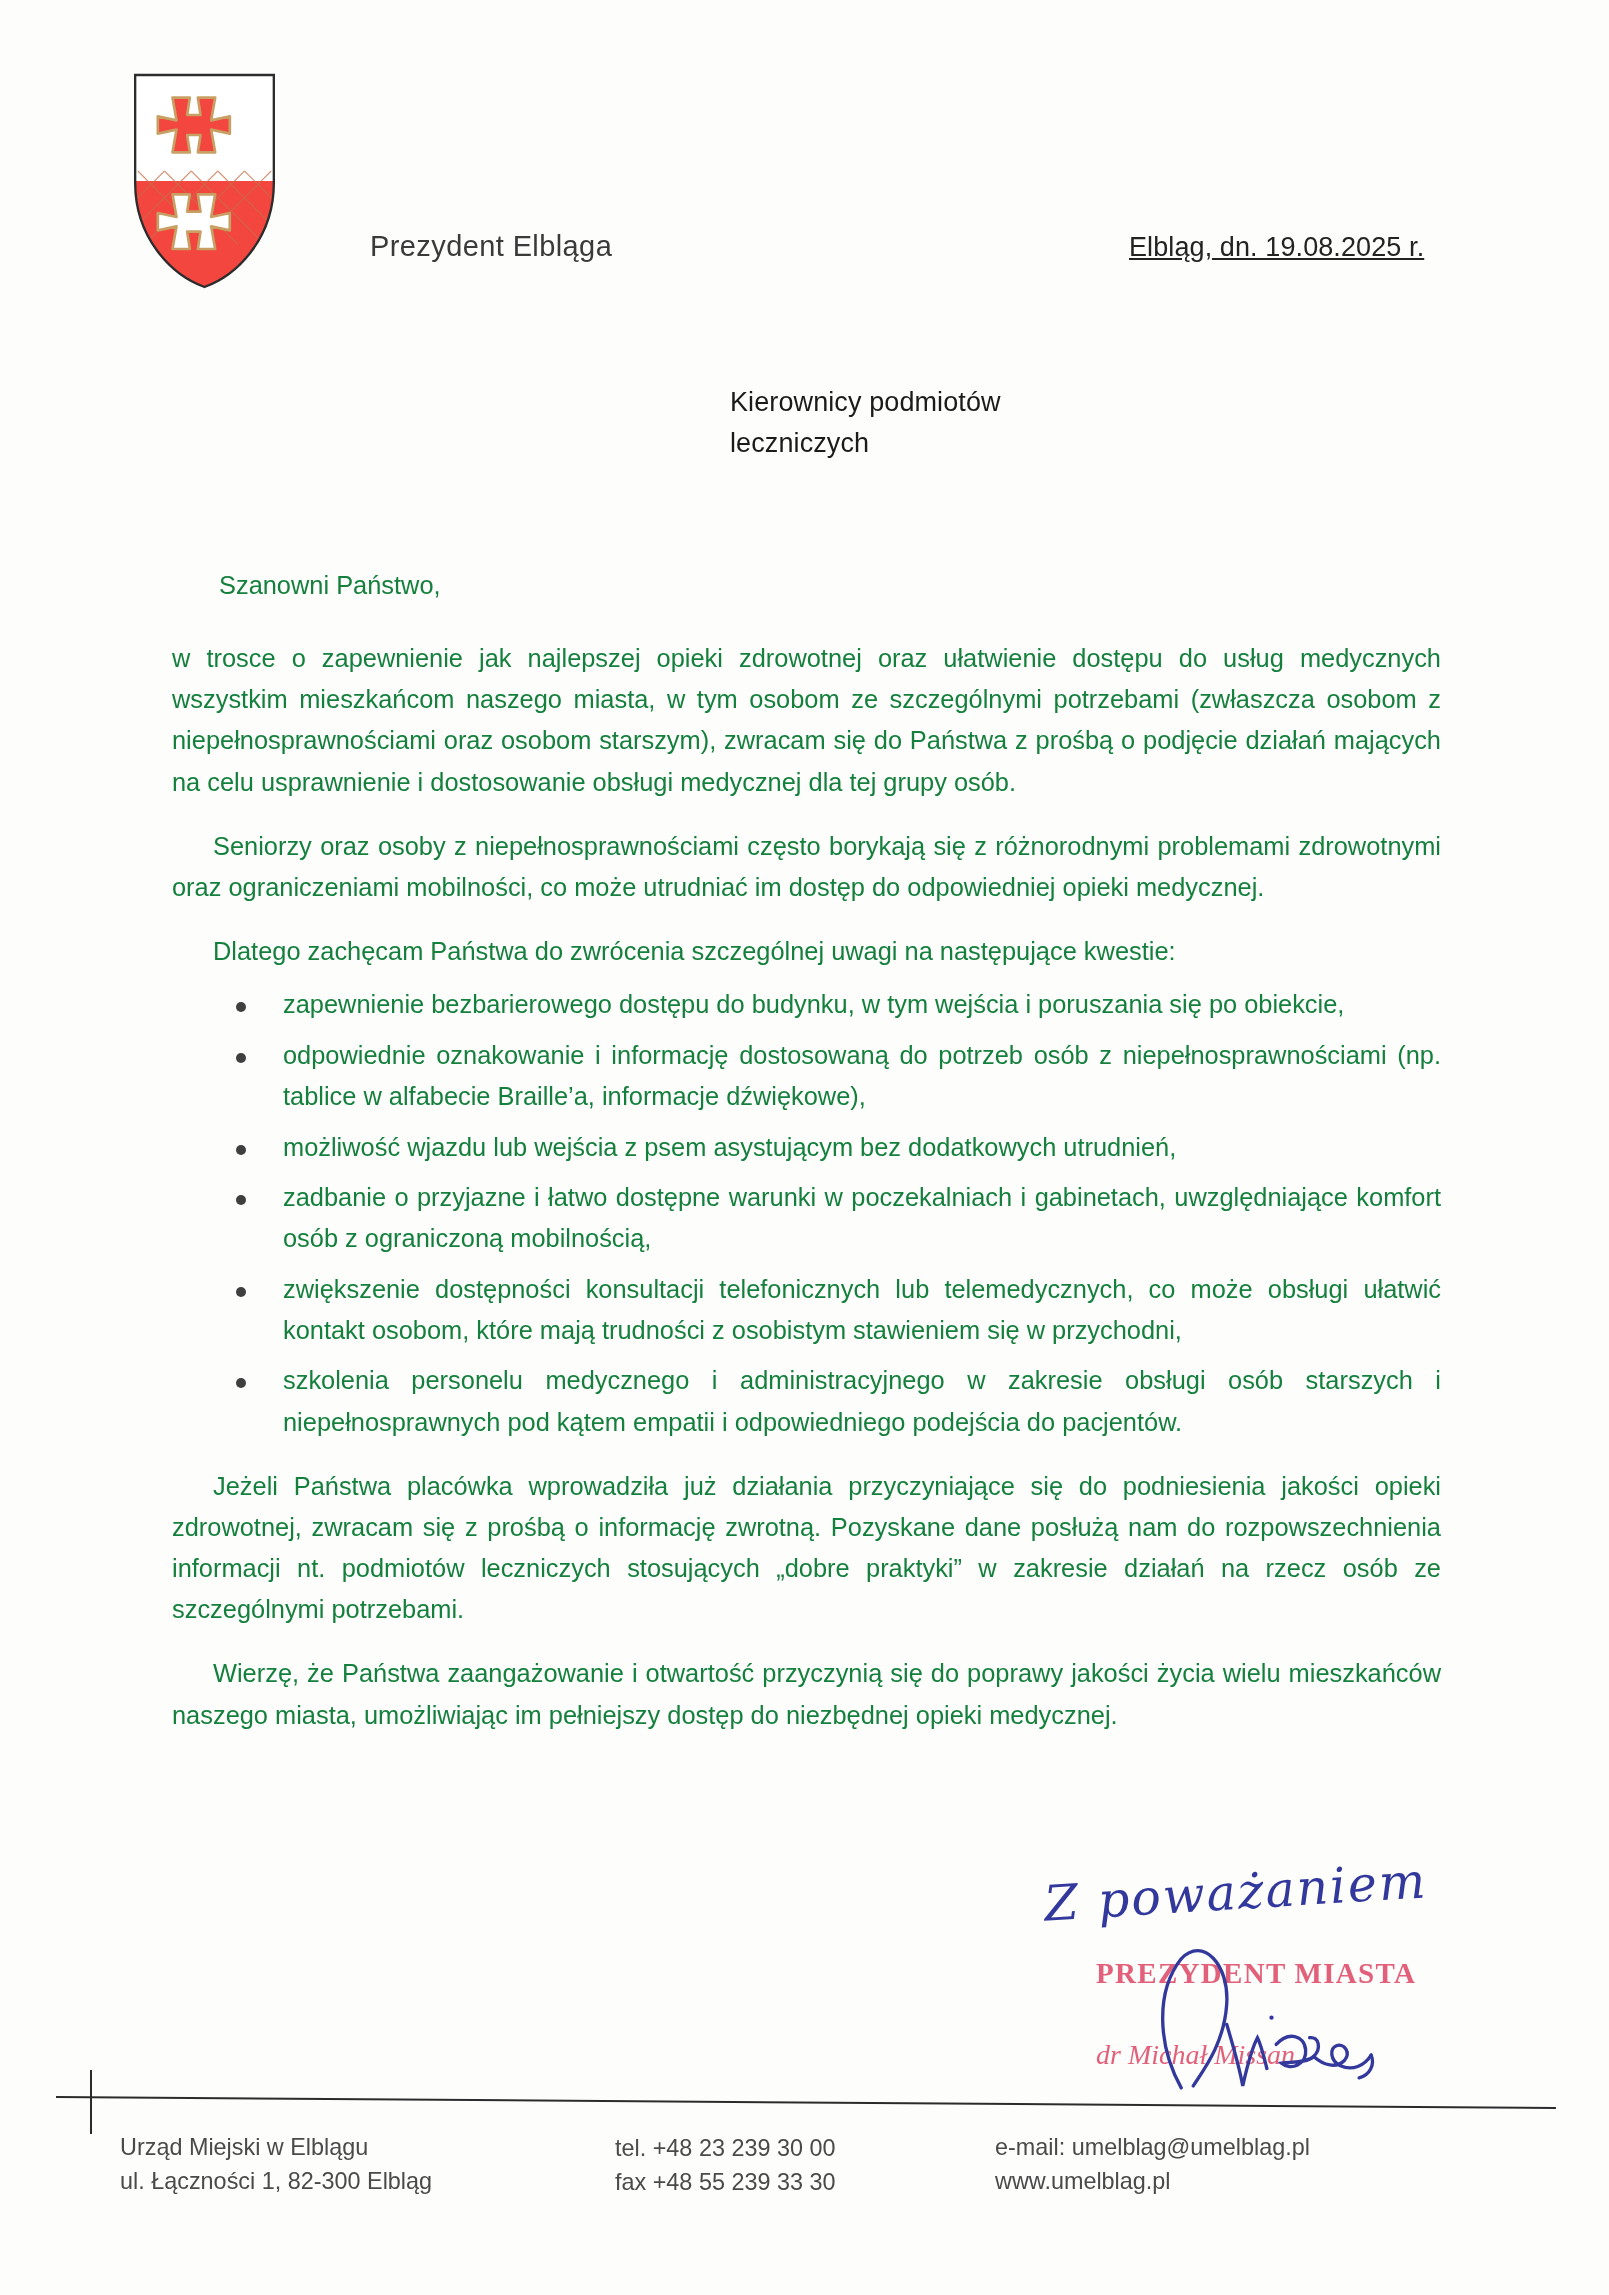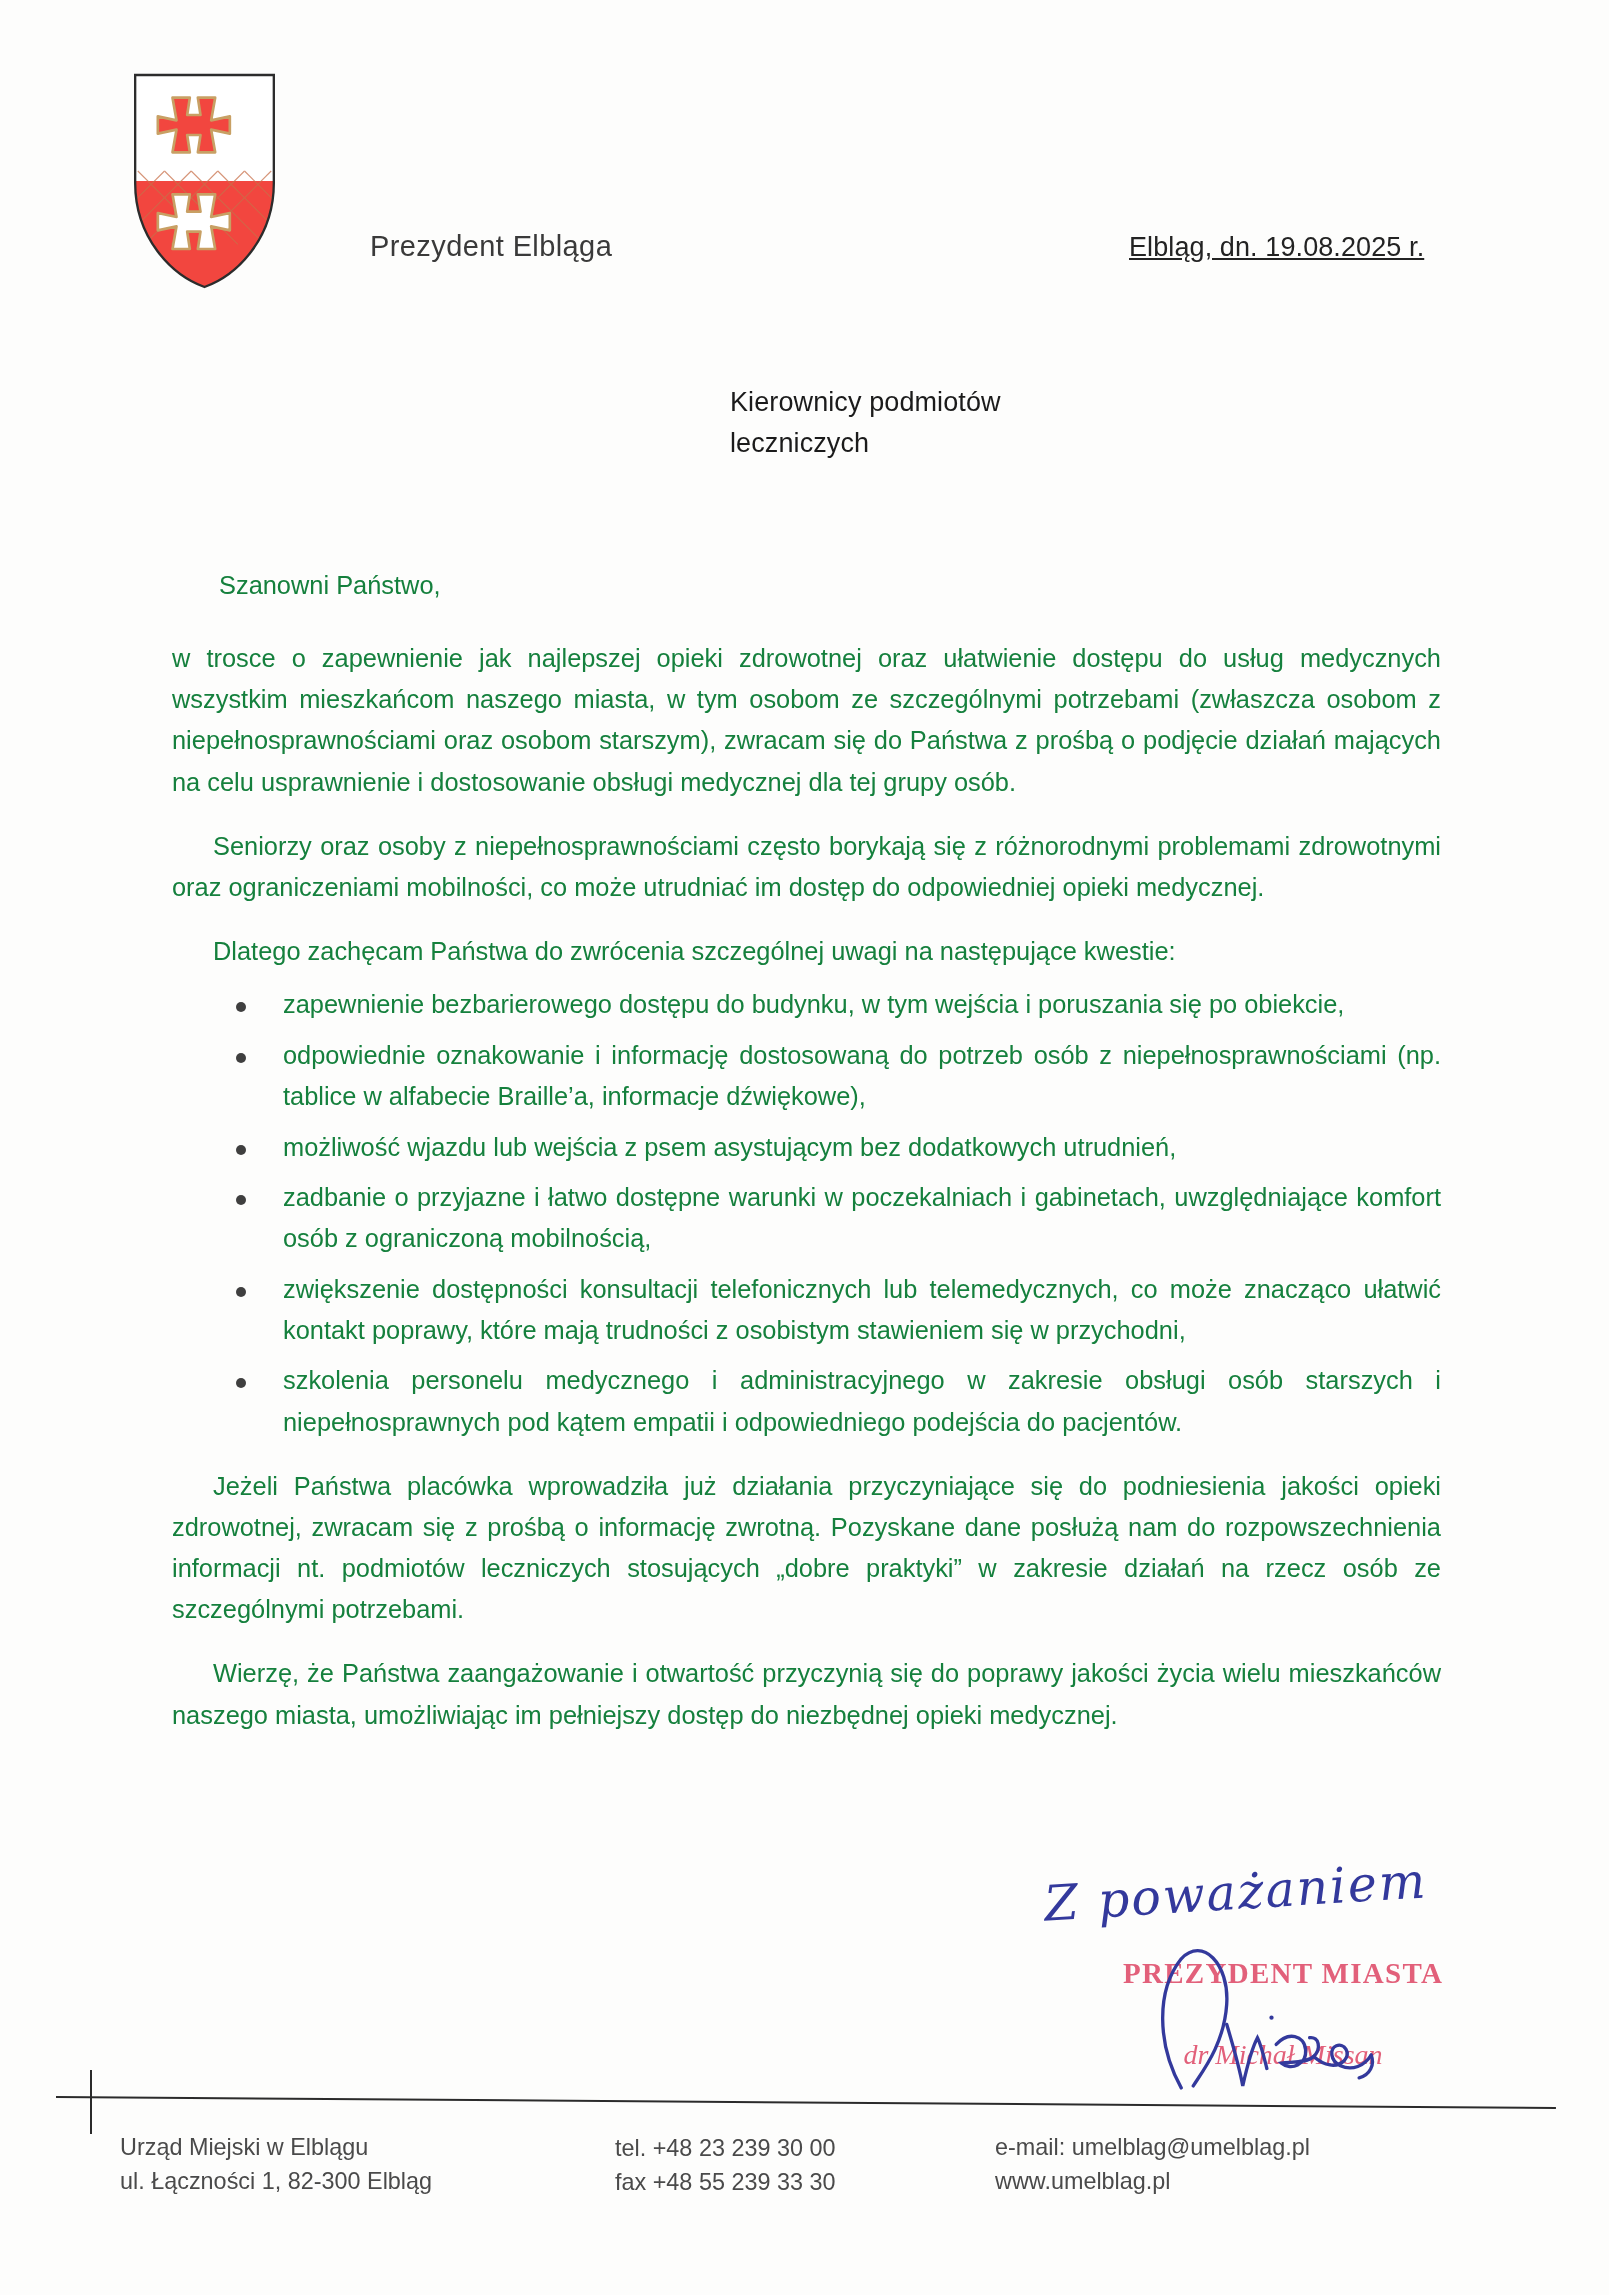--- a/index.html
+++ b/index.html
@@ -270,7 +270,7 @@
       <li>odpowiednie oznakowanie i informację dostosowaną do potrzeb osób z niepełnosprawnościami (np. tablice w alfabecie Braille’a, informacje dźwiękowe),</li>
       <li>możliwość wjazdu lub wejścia z psem asystującym bez dodatkowych utrudnień,</li>
       <li>zadbanie o przyjazne i łatwo dostępne warunki w poczekalniach i gabinetach, uwzględniające komfort osób z ograniczoną mobilnością,</li>
-      <li>zwiększenie dostępności konsultacji telefonicznych lub telemedycznych, co może znacząco ułatwić kontakt poprawy, które mają trudności z osobistym stawieniem się w przychodni,</li>
+      <li>zwiększenie dostępności konsultacji telefonicznych lub telemedycznych, co może obsługi ułatwić kontakt osobom, które mają trudności z osobistym stawieniem się w przychodni,</li>
       <li>szkolenia personelu medycznego i administracyjnego w zakresie obsługi osób starszych i niepełnosprawnych pod kątem empatii i odpowiedniego podejścia do pacjentów.</li>
     </ul>
 

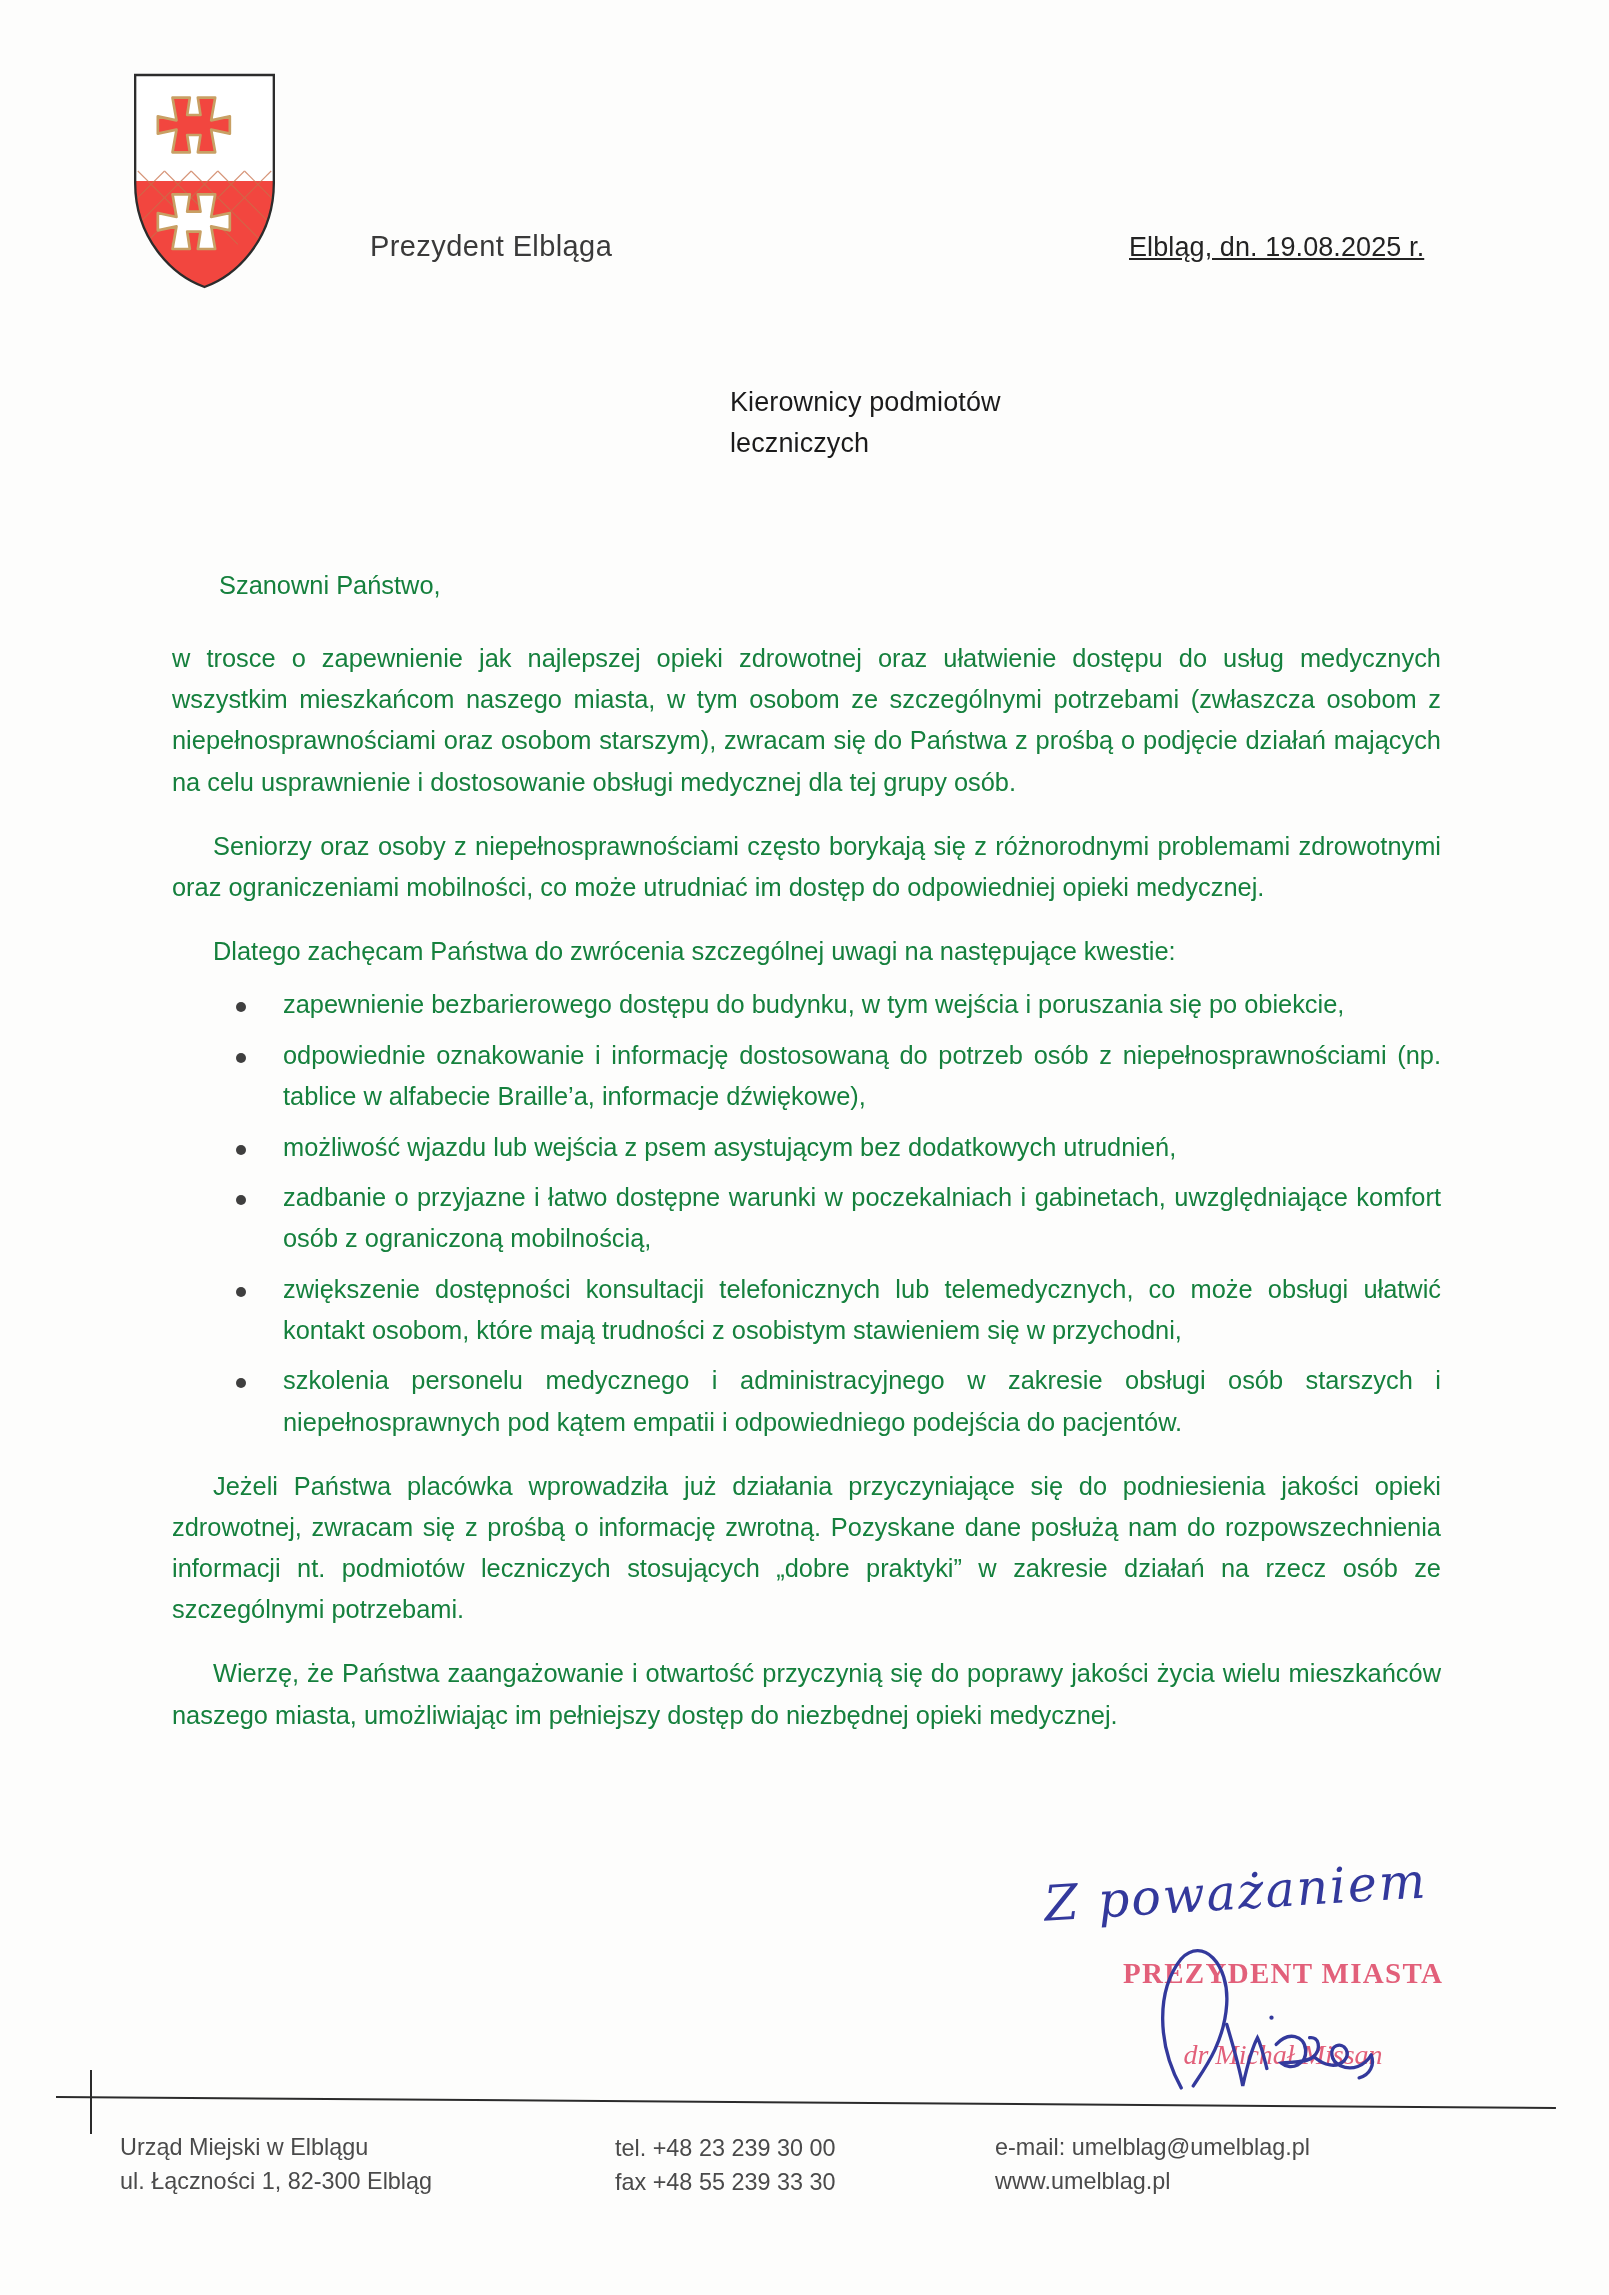--- a/index.html
+++ b/index.html
@@ -142,7 +142,7 @@
     left: 67px;
     top: 100px;
     color: #e2607a;
-    text-align: center;
+    text-align: left;
     width: 374px;
   }
   .stamp .stamp-line1 {

